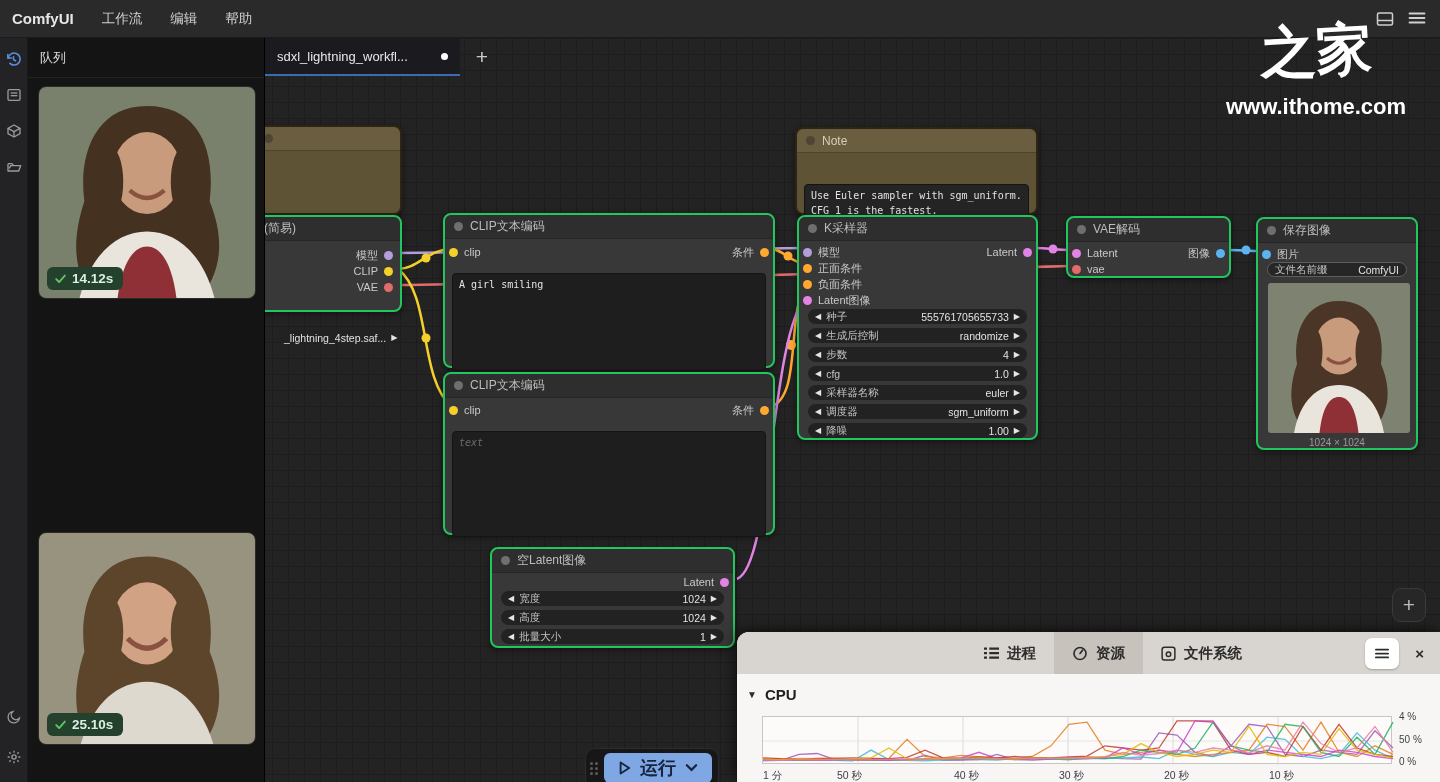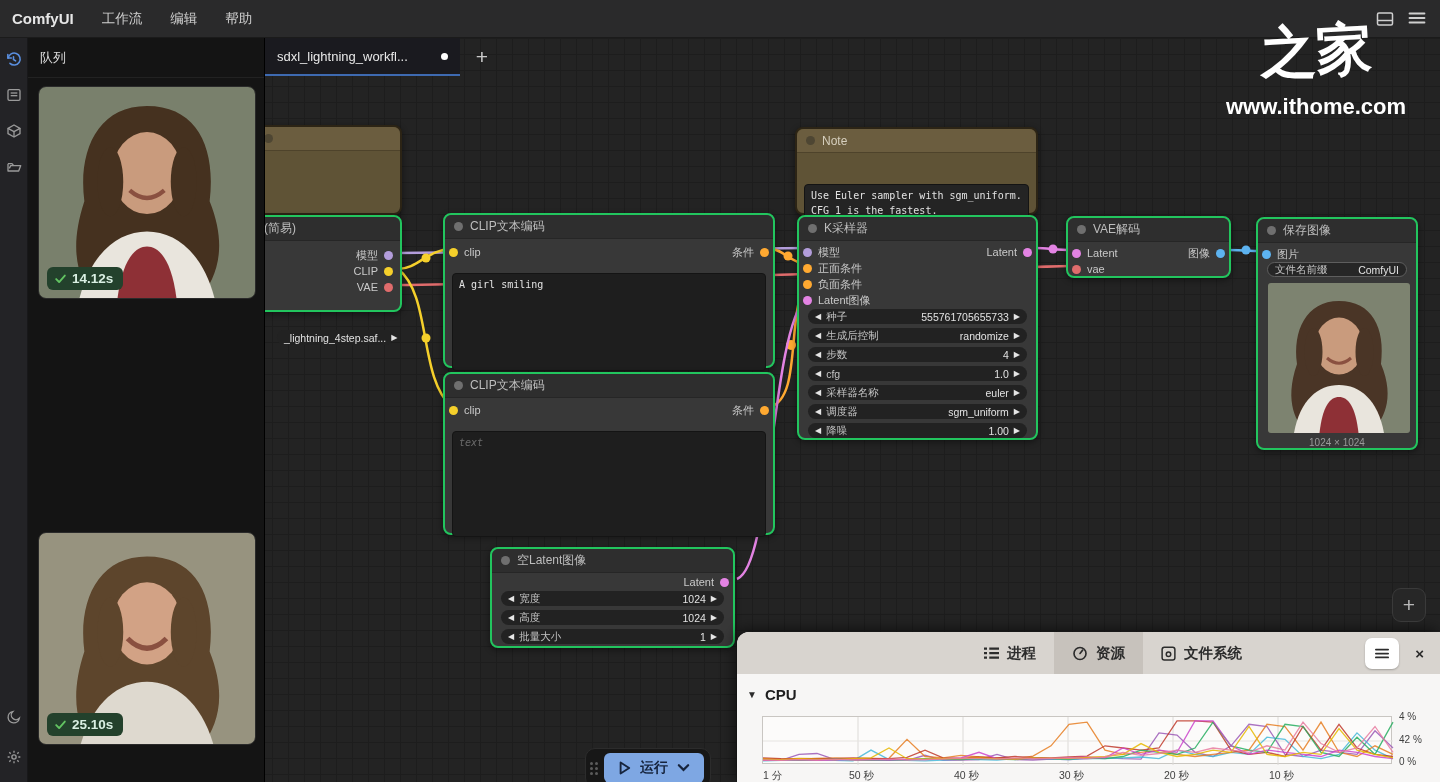--- a/index.html
+++ b/index.html
@@ -568,7 +568,7 @@
       </svg>
   </div>
   <span class="ylabel" style="top:79px;">4 %</span>
-  <span class="ylabel" style="top:102px;">42 %</span>
+  <span class="ylabel" style="top:102px;">50 %</span>
   <span class="ylabel" style="top:124px;">0 %</span>
   <span class="xlabel" style="left:26px;">1 分</span>
   <span class="xlabel" style="left:112px;">50 秒</span>

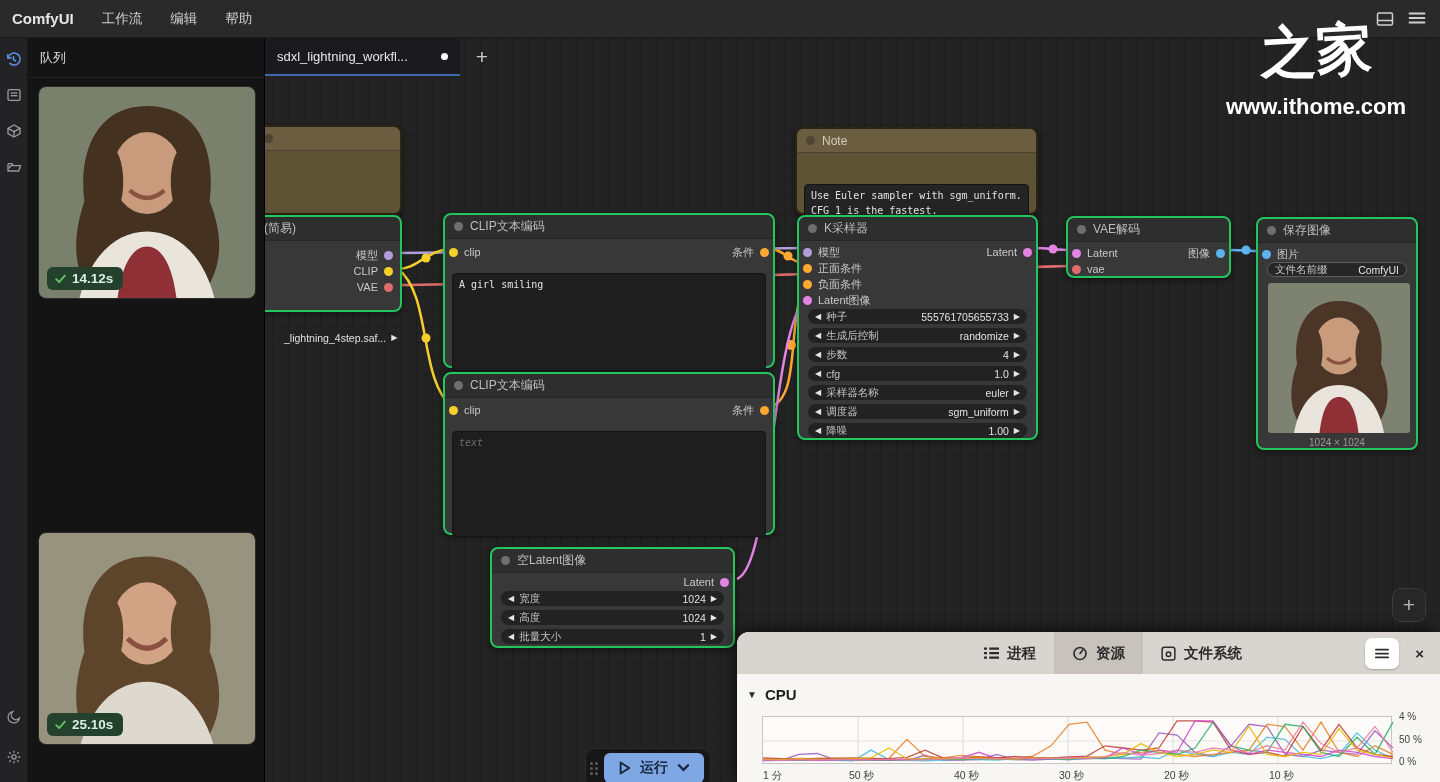--- a/index.html
+++ b/index.html
@@ -84,7 +84,7 @@
   #drag-handle { display:grid; grid-template-columns:3px 3px; gap:2px; }
   #drag-handle i { width:3px; height:3px; border-radius:50%; background:#5b5b5b; }
   #run-button { height:30px; background:#7ea7e3; border-radius:6px; display:flex; align-items:center;
-    gap:9px; padding:0 14px; color:#16243d; font-size:14px; font-weight:bold; }
+    gap:9px; padding:0 14px; color:#16243d; font-size:18px; font-weight:bold; }
   #run-chevron { font-size:11px; }
 
   

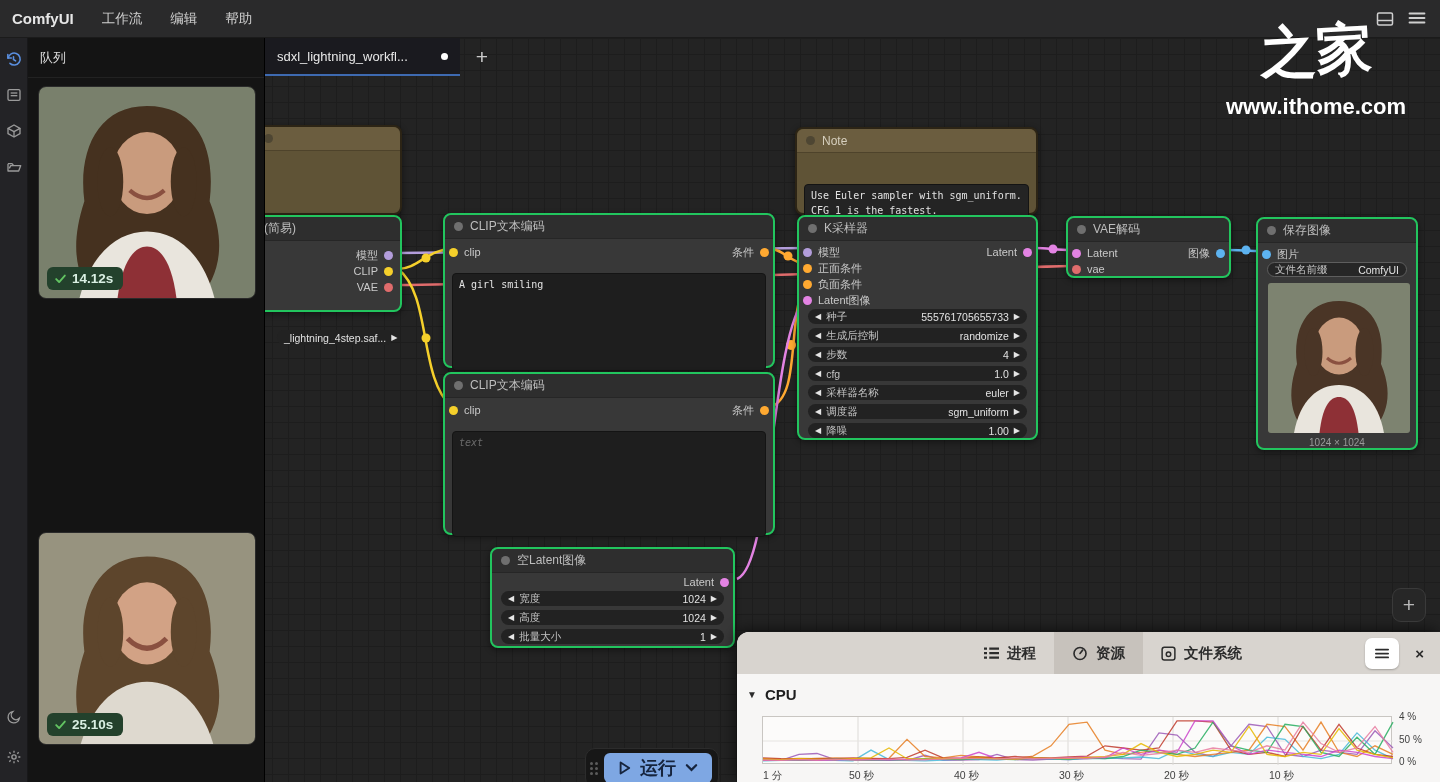--- a/index.html
+++ b/index.html
@@ -571,7 +571,7 @@
   <span class="ylabel" style="top:102px;">50 %</span>
   <span class="ylabel" style="top:124px;">0 %</span>
   <span class="xlabel" style="left:26px;">1 分</span>
-  <span class="xlabel" style="left:112px;">50 秒</span>
+  <span class="xlabel" style="left:100px;">50 秒</span>
   <span class="xlabel" style="left:217px;">40 秒</span>
   <span class="xlabel" style="left:322px;">30 秒</span>
   <span class="xlabel" style="left:427px;">20 秒</span>

